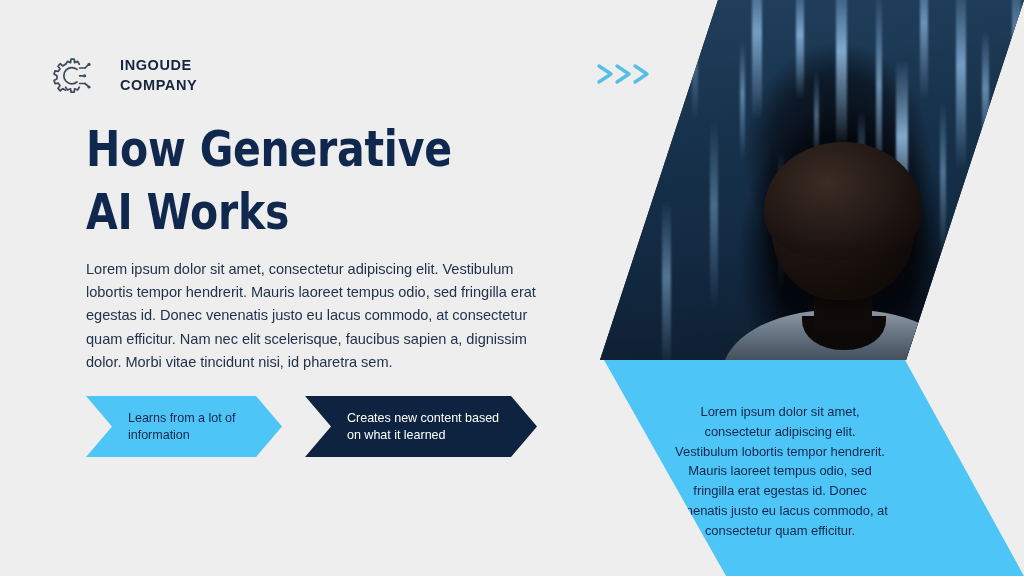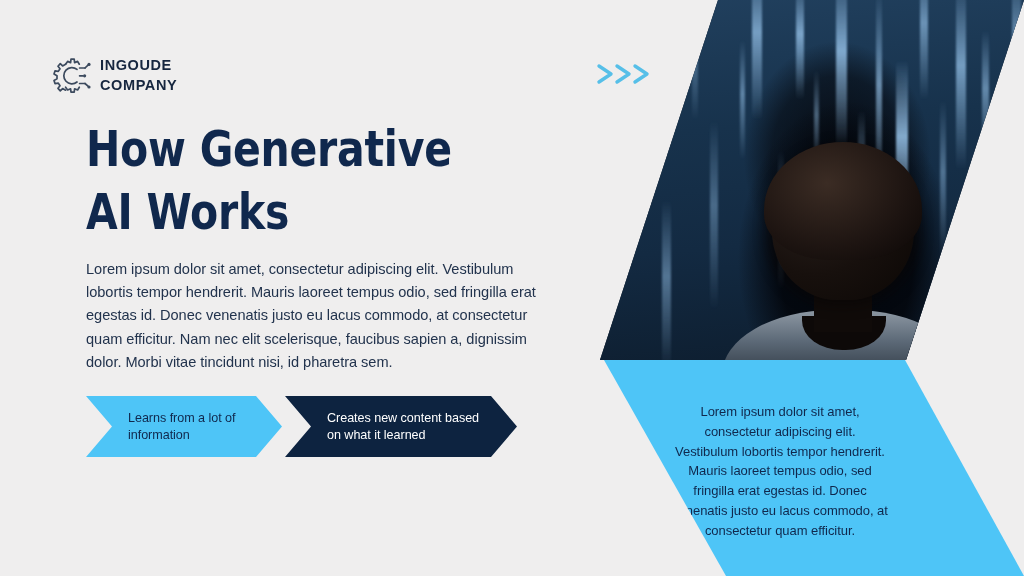--- a/index.html
+++ b/index.html
@@ -28,7 +28,7 @@
     top: 56px;
     display: flex;
     align-items: center;
-    gap: 8px;
+    gap: 28px;
   }
   .logo-mark {
     width: 44px;

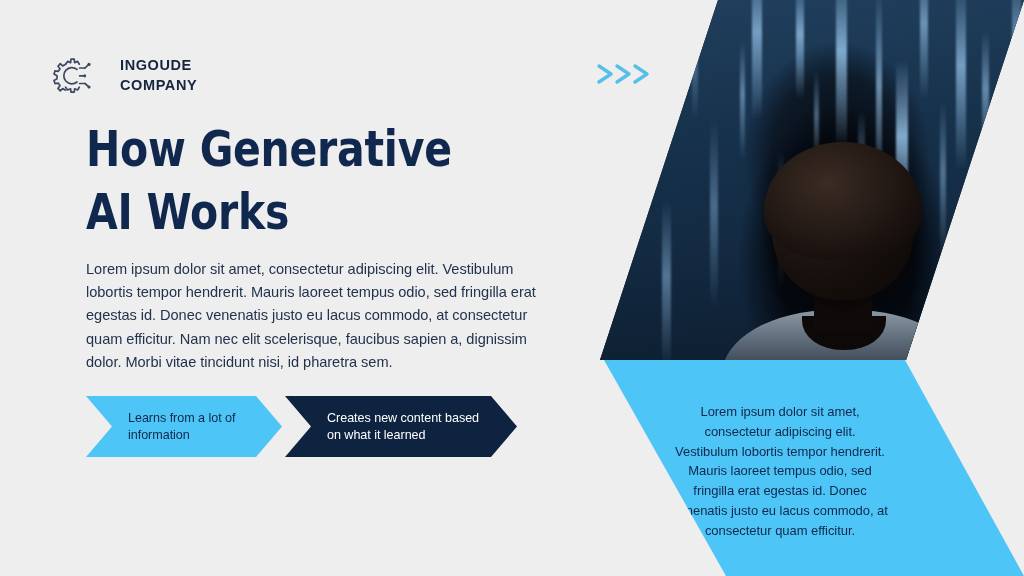--- a/index.html
+++ b/index.html
@@ -84,6 +84,7 @@
     display: flex;
     align-items: flex-start;
     margin-bottom: 7px;
+    gap: 20px;
   }
   .chev {
     position: relative;

